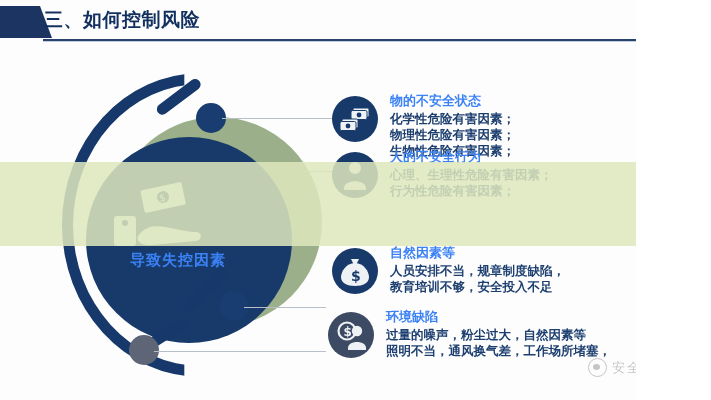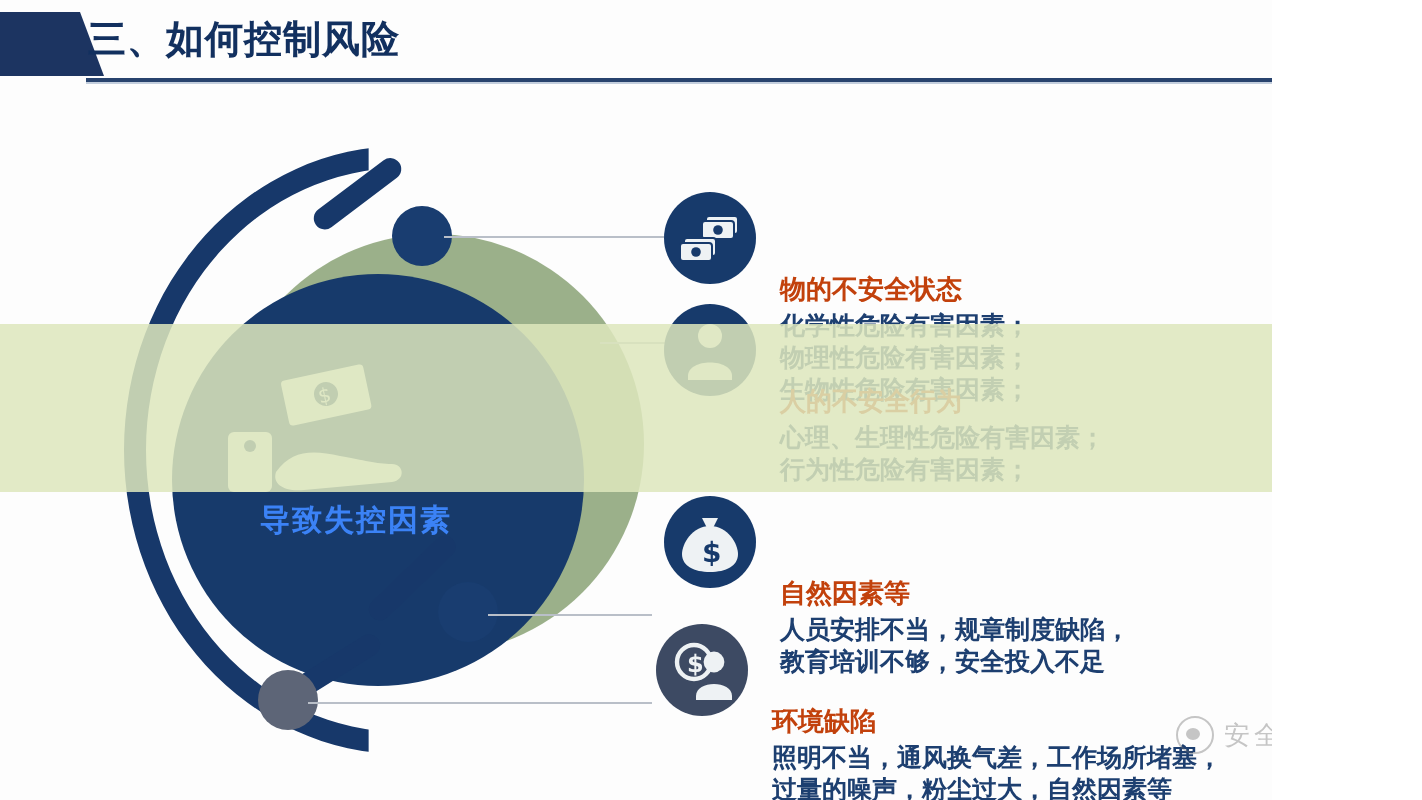--- a/index.html
+++ b/index.html
@@ -96,8 +96,8 @@
   .blk-icon.slate{background:#3d4a63;}
   .blk-body{position:absolute;left:58px;top:-4px;}
   .blk-title{
-    font-size:13px;font-weight:bold;color:#c2410c;
-    line-height:17px;margin-bottom:2px;white-space:nowrap;margin-top:44px;
+    font-size:13px;font-weight:bold;color:#3b82f6;
+    line-height:17px;margin-bottom:2px;white-space:nowrap;
   }
   .blk-line{
     font-size:12.5px;color:#1d3f70;font-weight:bold;

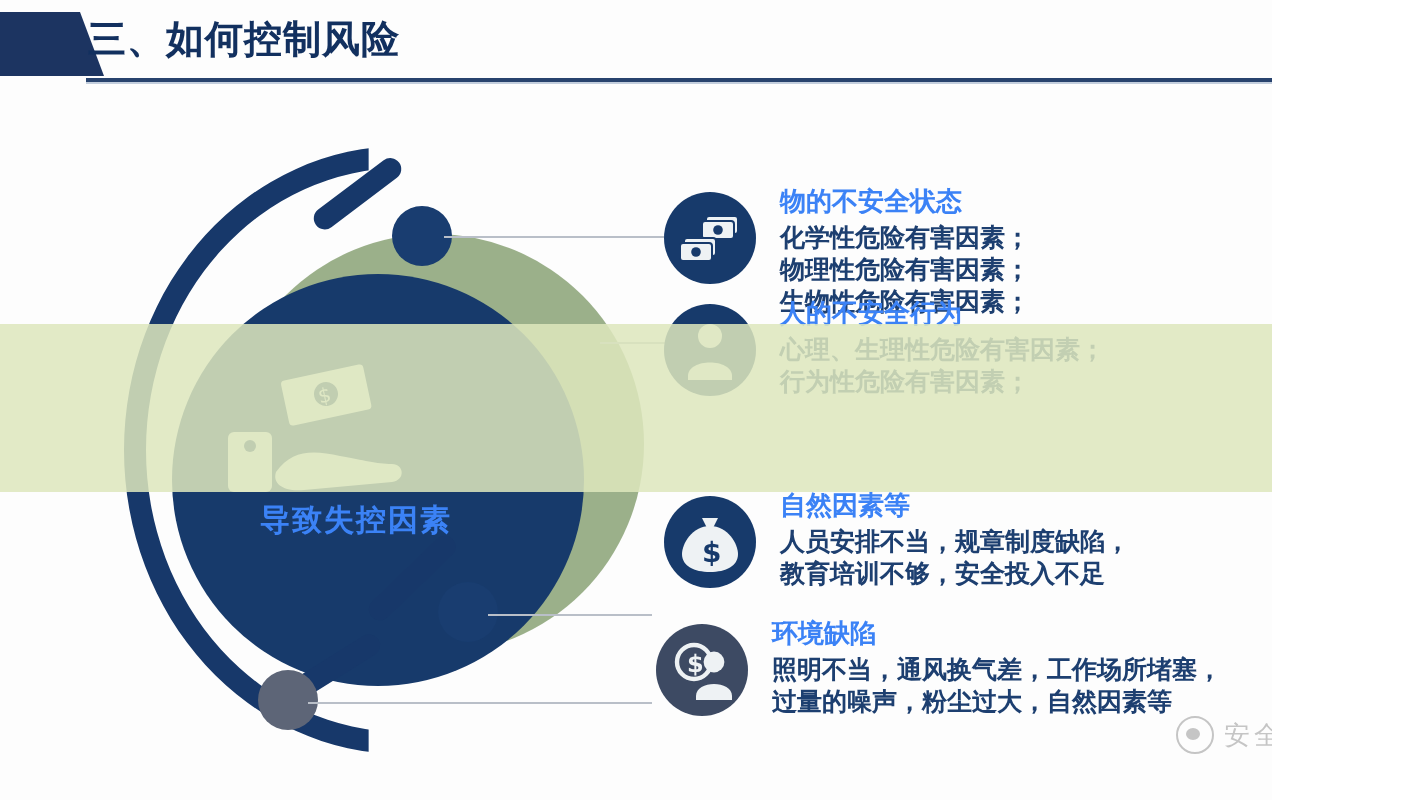--- a/index.html
+++ b/index.html
@@ -238,8 +238,8 @@
     </div>
     <div class="blk-body">
       <div class="blk-title">环境缺陷</div>
+      <div class="blk-line">过量的噪声，粉尘过大，自然因素等</div>
       <div class="blk-line">照明不当，通风换气差，工作场所堵塞，</div>
-      <div class="blk-line">过量的噪声，粉尘过大，自然因素等</div>
     </div>
   </div>
 

